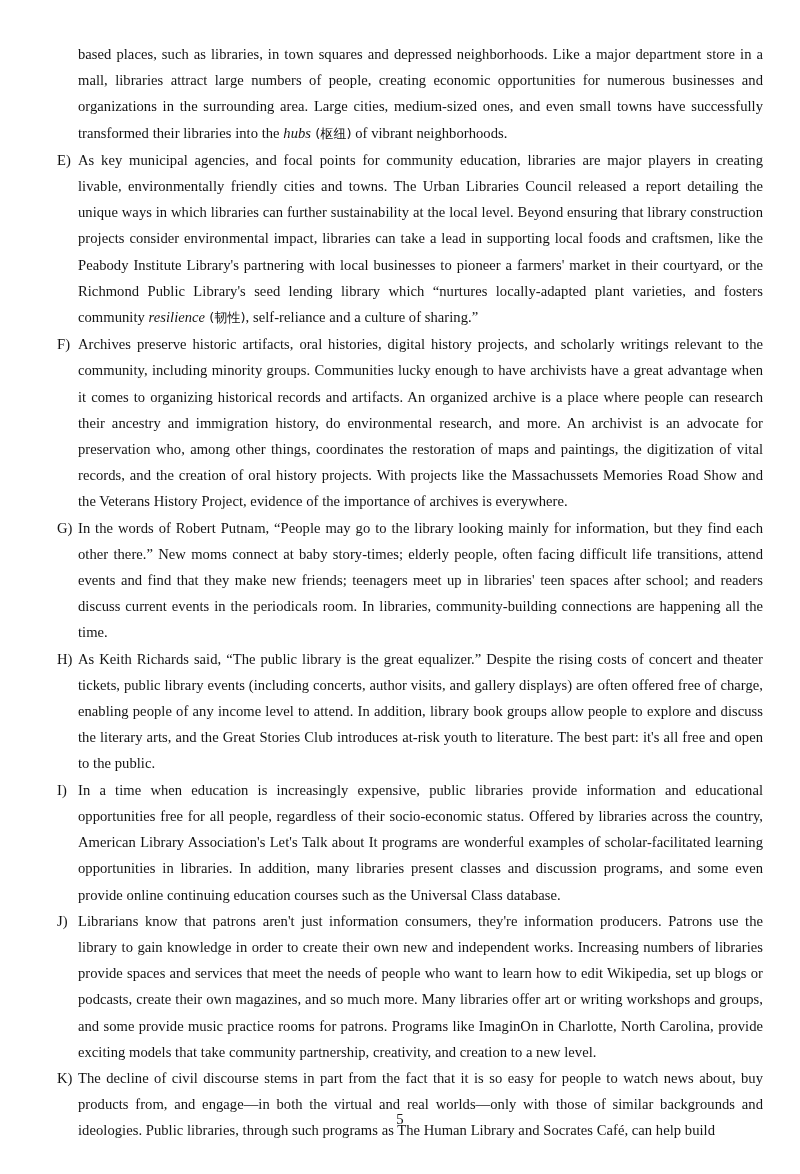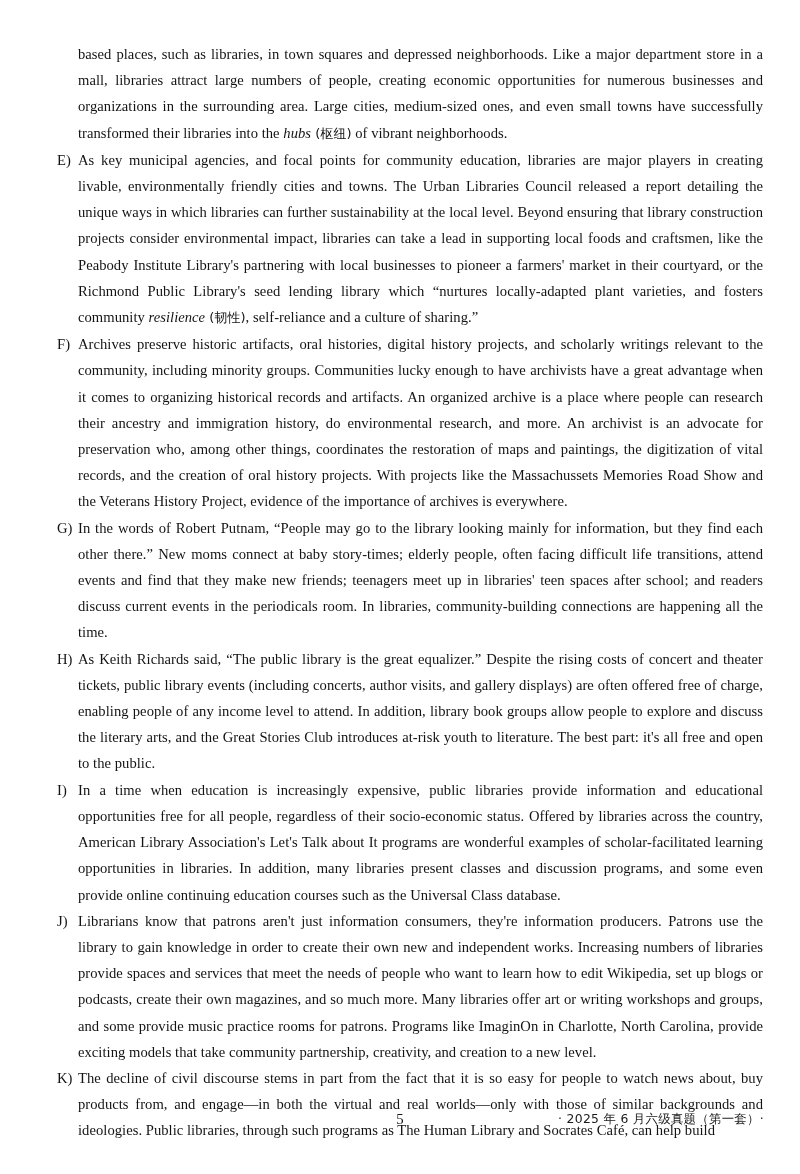--- a/index.html
+++ b/index.html
@@ -120,7 +120,6 @@
 
   <div class="footer">
     <div class="page-number">5</div>
-    <div class="footer-note">· 2025 年 6 月六级真题（第一套）·</div>
   </div>
 
 </div>

